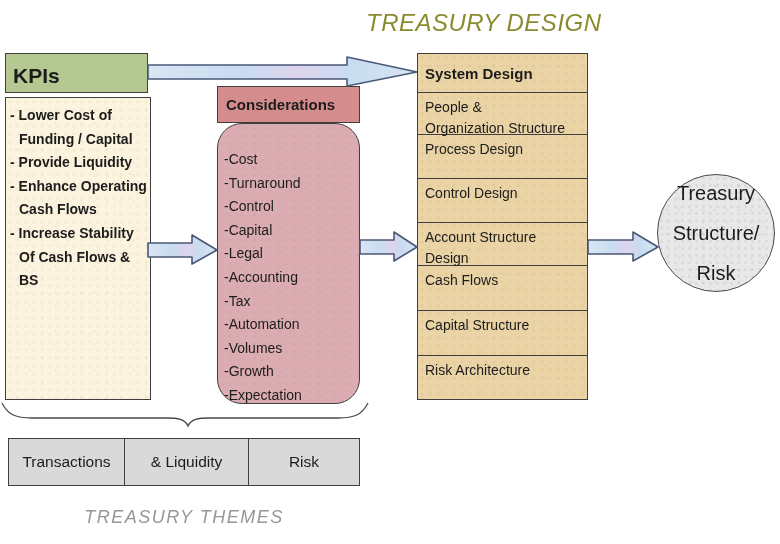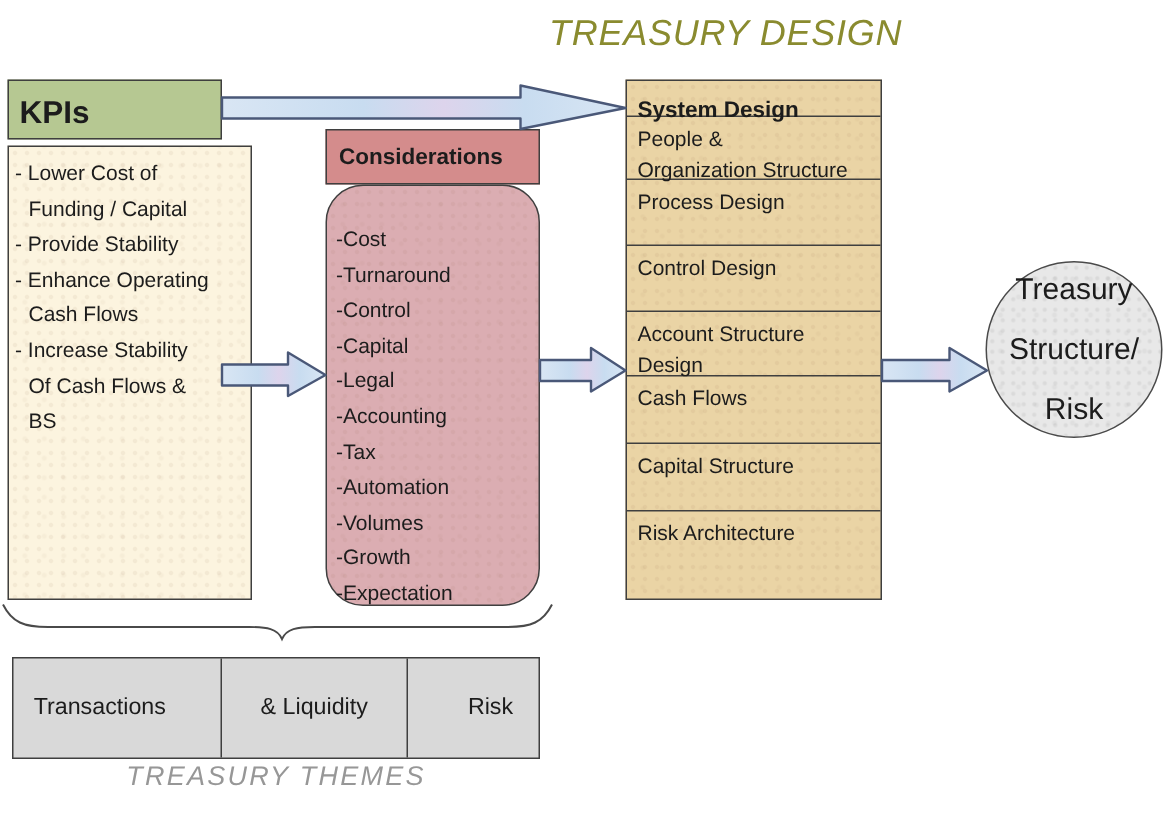--- a/index.html
+++ b/index.html
@@ -63,7 +63,7 @@
     font-size:14px; line-height:21px; padding:4px 6px 0 7px;
   }
   .srow:last-child { border-bottom:none; flex:1; }
-  .srow.hdr { font-size:15px; font-weight:bold; height:24px; padding-top:9px; }
+  .srow.hdr { font-size:15px; font-weight:bold; height:39px; padding-top:9px; }
   .sr1 { height:42px; } .sr2 { height:44px; } .sr3 { height:44px; }
   .sr4 { height:43px; } .sr5 { height:45px; } .sr6 { height:45px; } .sr7 { height:45px; }
 

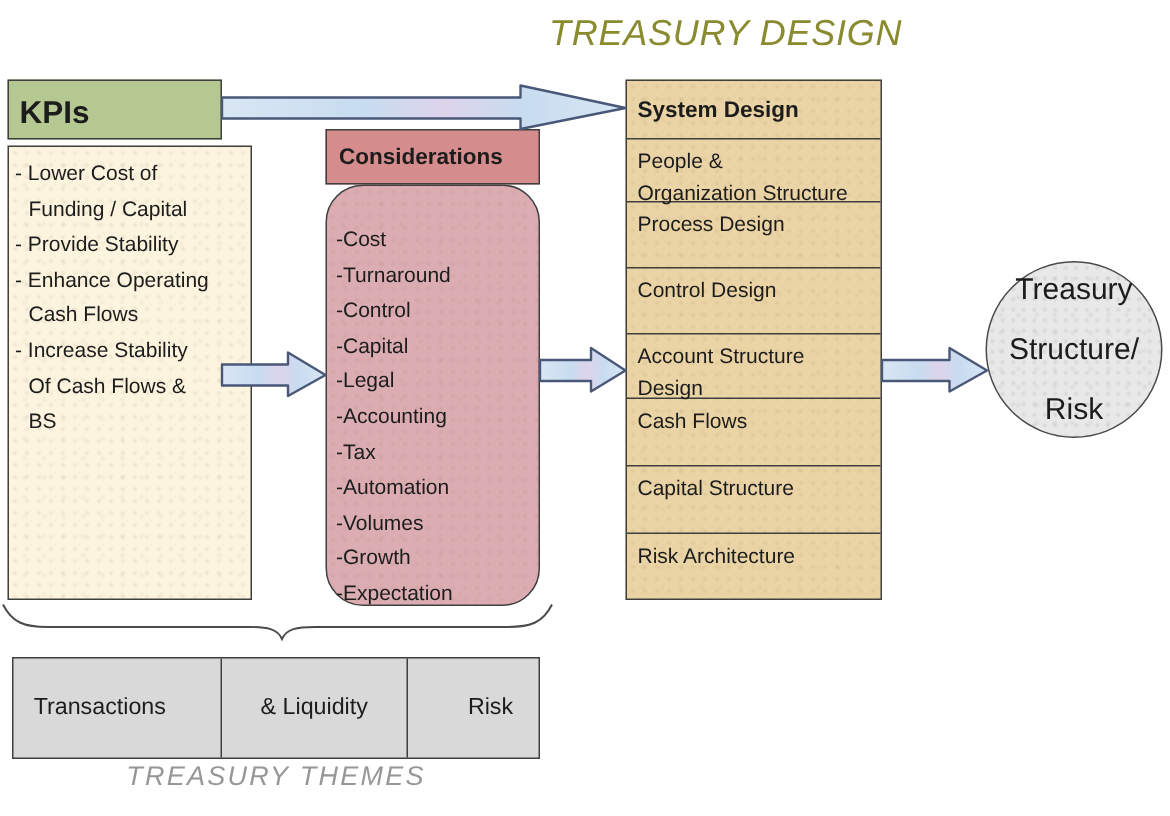--- a/index.html
+++ b/index.html
@@ -38,8 +38,8 @@
     font-size:21px; font-weight:bold; padding:10px 0 0 7px;
   }
   .kpis-body {
-    left:5px; top:97px; width:163px; height:303px; background-color:#fcf4df;
-    font-size:14px; padding:6px 2px 0 4px;
+    left:5px; top:97px; width:146px; height:303px; background-color:#fcf4df;
+    font-size:14px; padding:6px 2px 0 4px;font-weight:bold;
   }
   .kline { line-height:23.6px; white-space:nowrap; }
   .kline.cont { padding-left:9px; }

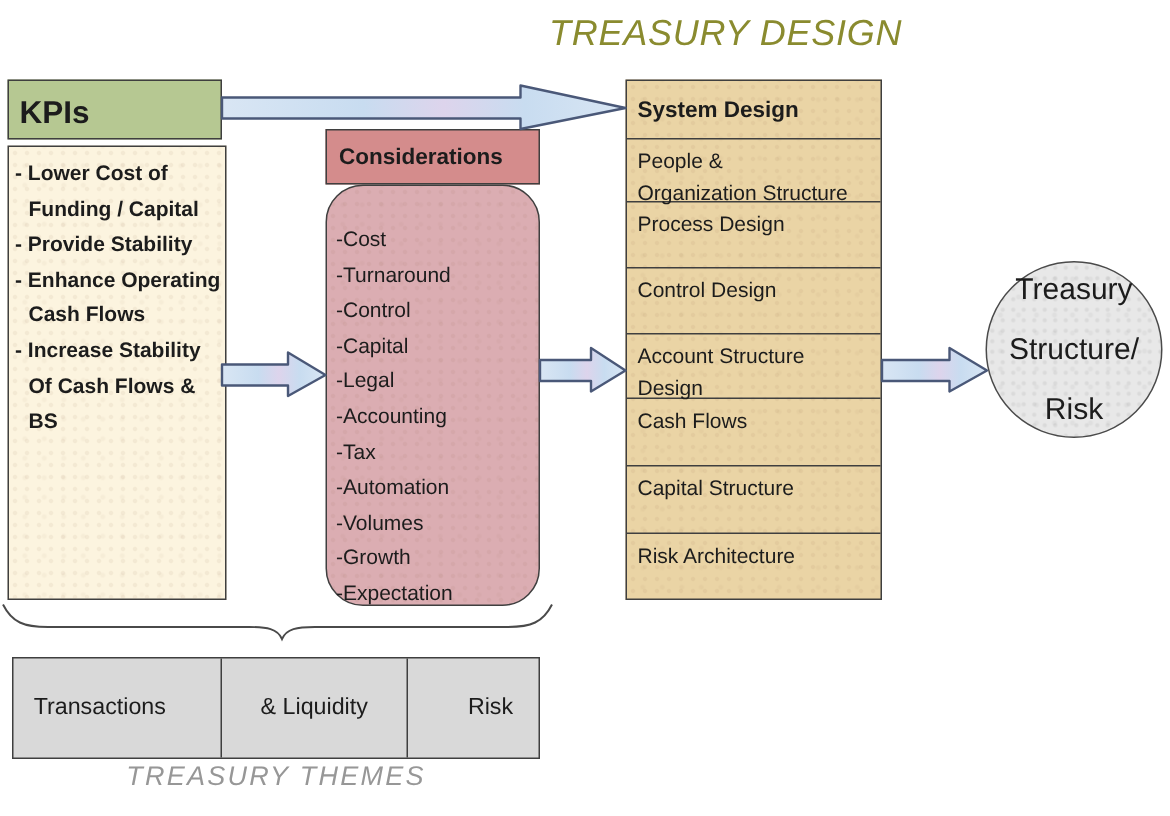--- a/index.html
+++ b/index.html
@@ -106,7 +106,7 @@
   <div class="abs box kpis-body texture">
     <div class="kline">- Lower Cost of</div>
     <div class="kline cont">Funding / Capital</div>
-    <div class="kline">- Provide Stability</div>
+    <div class="kline">- Provide Liquidity</div>
     <div class="kline">- Enhance Operating</div>
     <div class="kline cont">Cash Flows</div>
     <div class="kline">- Increase Stability</div>

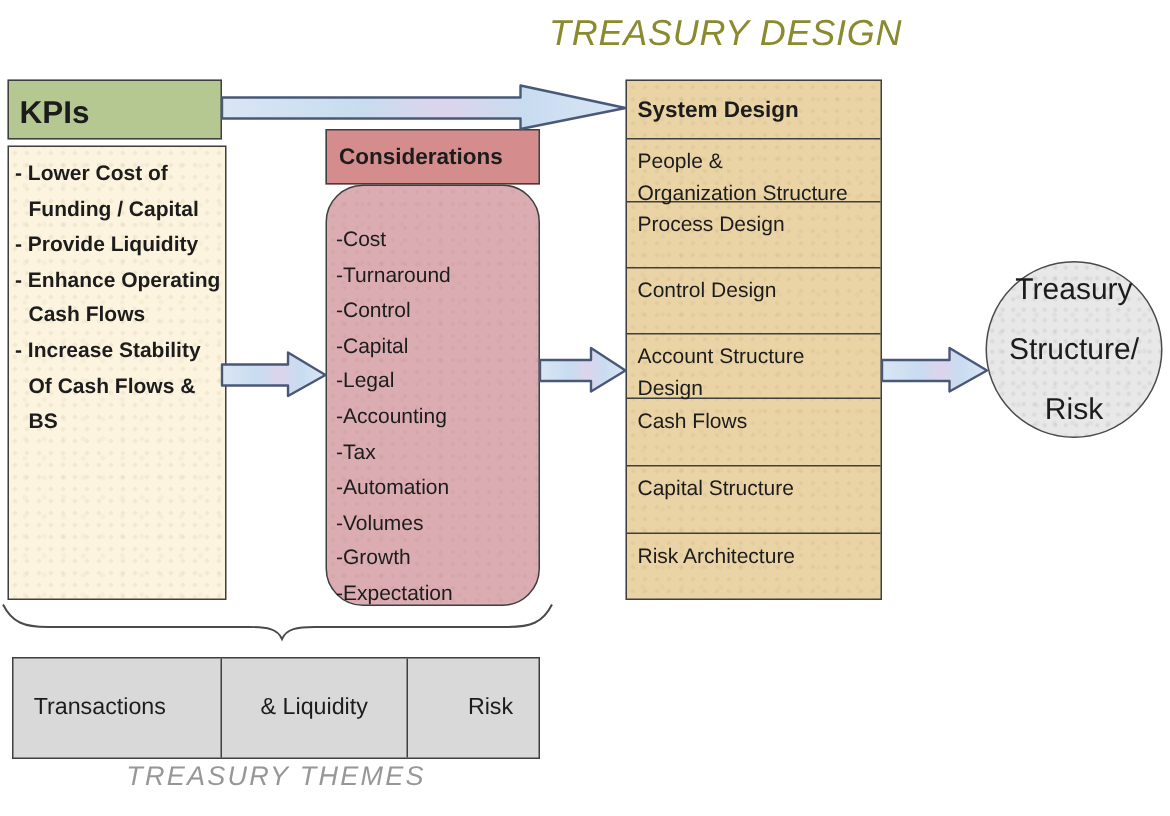--- a/index.html
+++ b/index.html
@@ -77,8 +77,8 @@
   .overlay { left:0; top:0; width:780px; height:544px; pointer-events:none; }
 
   .themes-table {
-    left:8px; top:438px; width:352px; height:68px; background-color:#d9d9d9;
-    border:1.5px solid #3f3f3f; display:flex;gap:23px;
+    left:8px; top:438px; width:352px; height:48px; background-color:#d9d9d9;
+    border:1.5px solid #3f3f3f; display:flex;
   }
   .tcell {
     box-sizing:border-box; display:flex; flex-direction:column;

